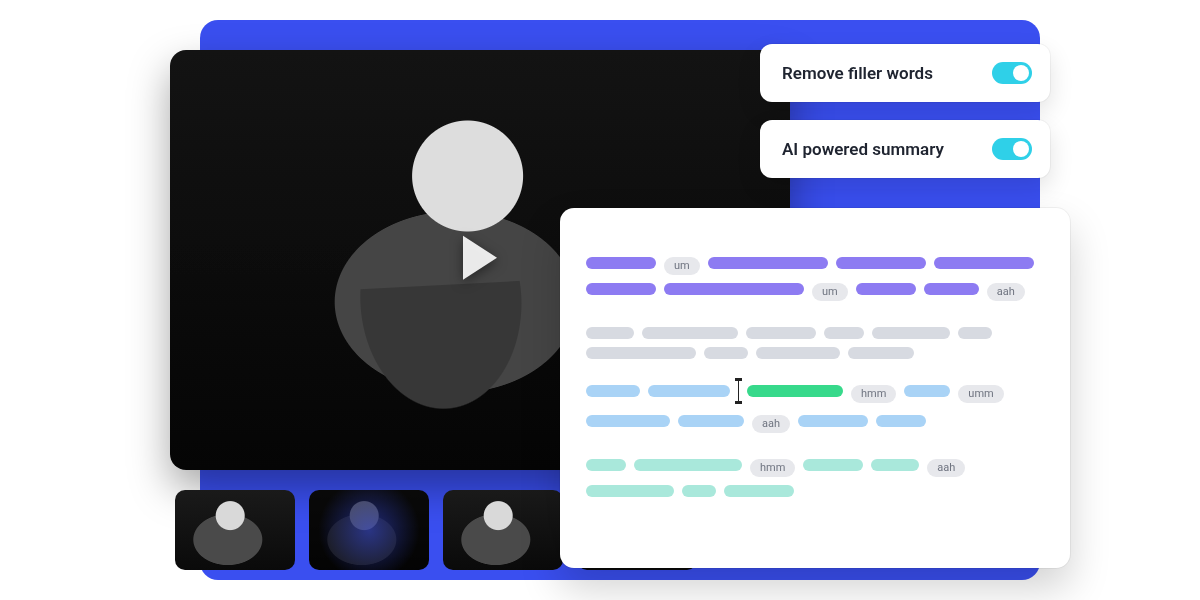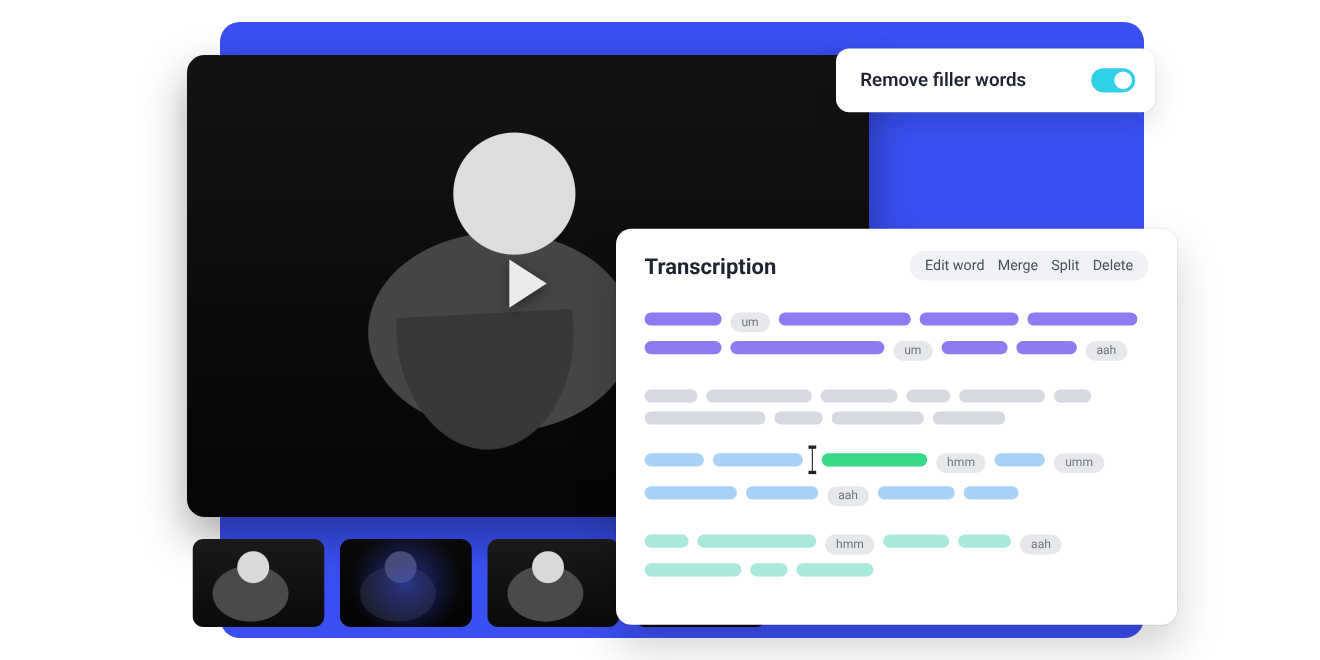--- a/index.html
+++ b/index.html
@@ -165,6 +165,10 @@
 
   <div class="option-card" style="top:44px">
     <span>Remove filler words</span>
+    <div class="toggle"></div>
+  </div>
+  <div class="option-card" style="top:120px">
+    <span>AI powered summary</span>
     <div class="toggle"></div>
   </div>
 

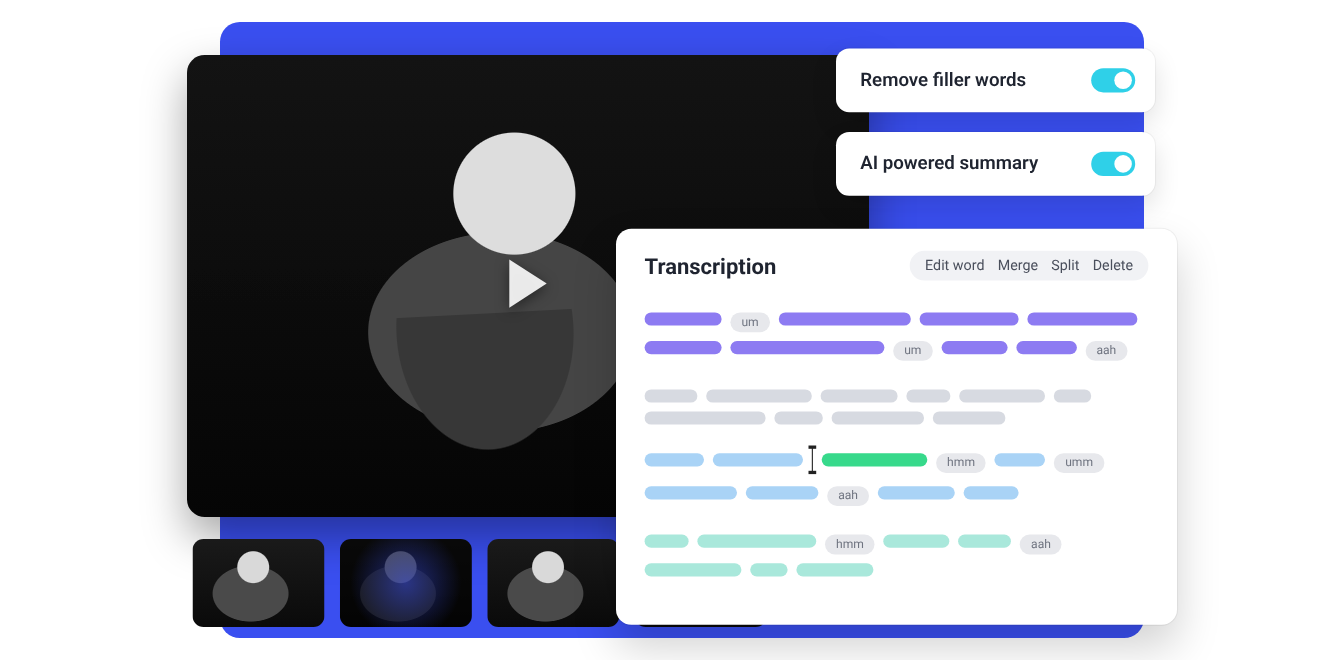--- a/index.html
+++ b/index.html
@@ -173,15 +173,6 @@
   </div>
 
   <div class="transcription">
-    <div class="tr-head">
-      <div class="tr-title">Transcription</div>
-      <div class="tr-actions">
-        <span>Edit word</span>
-        <span>Merge</span>
-        <span>Split</span>
-        <span>Delete</span>
-      </div>
-    </div>
     <div id="paras">
         <div class="para">
           <div class="bar c-purple" style="width: 70px;"></div>

